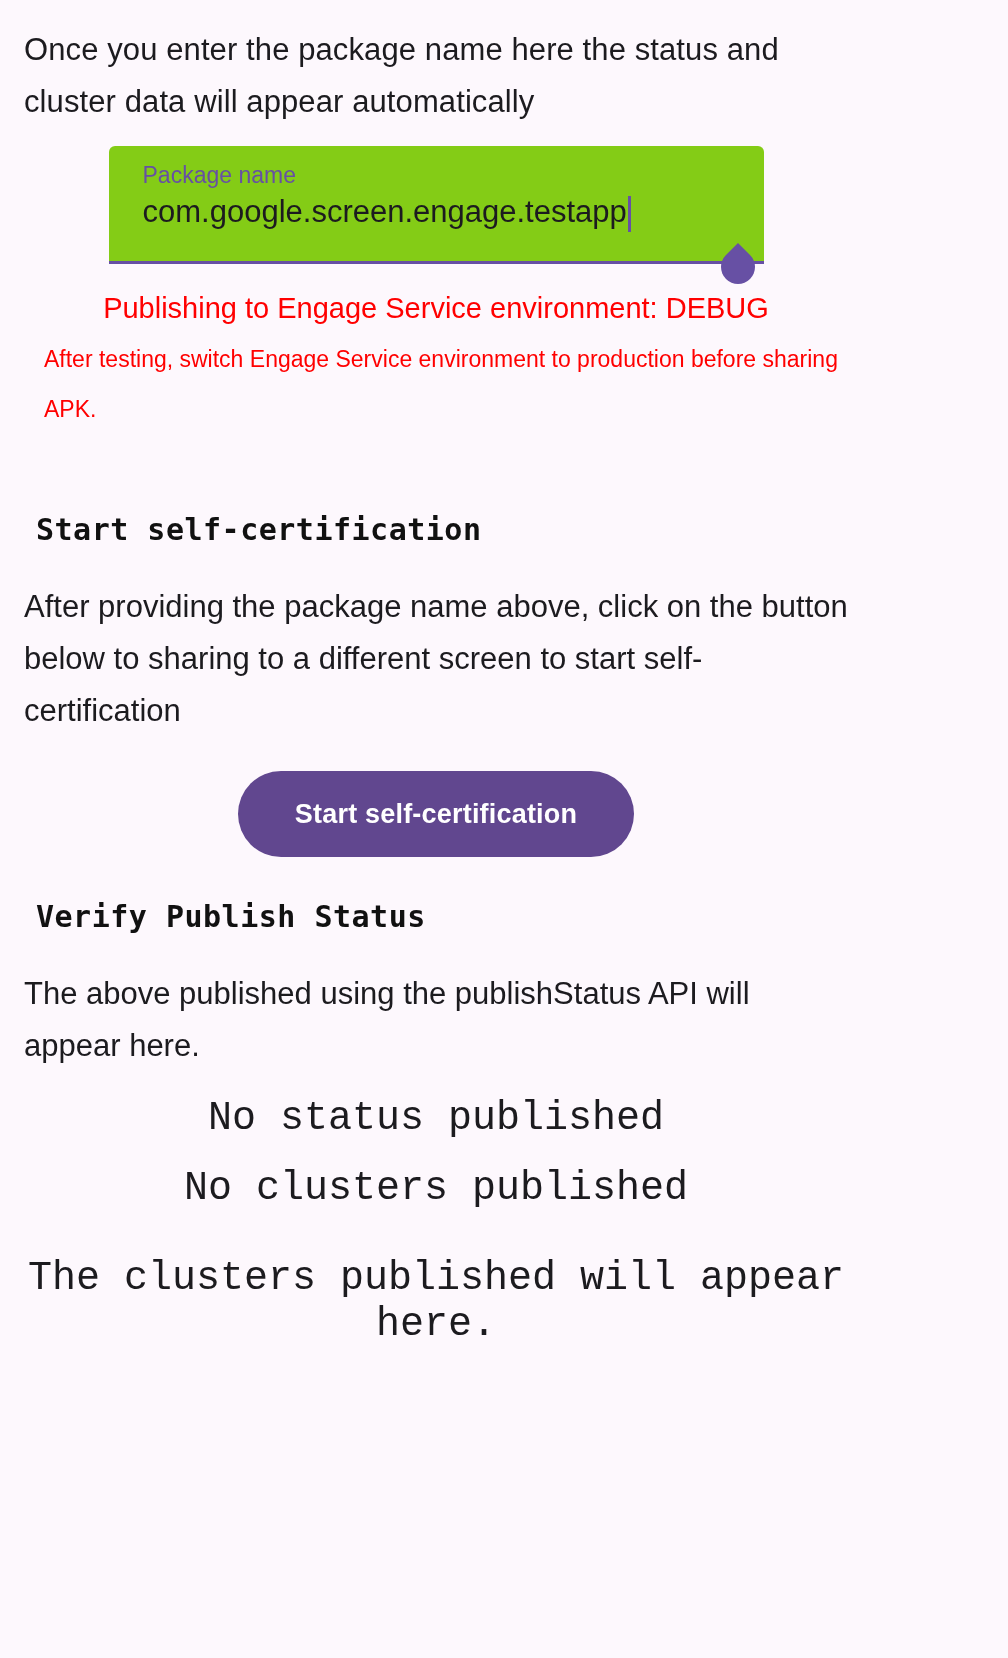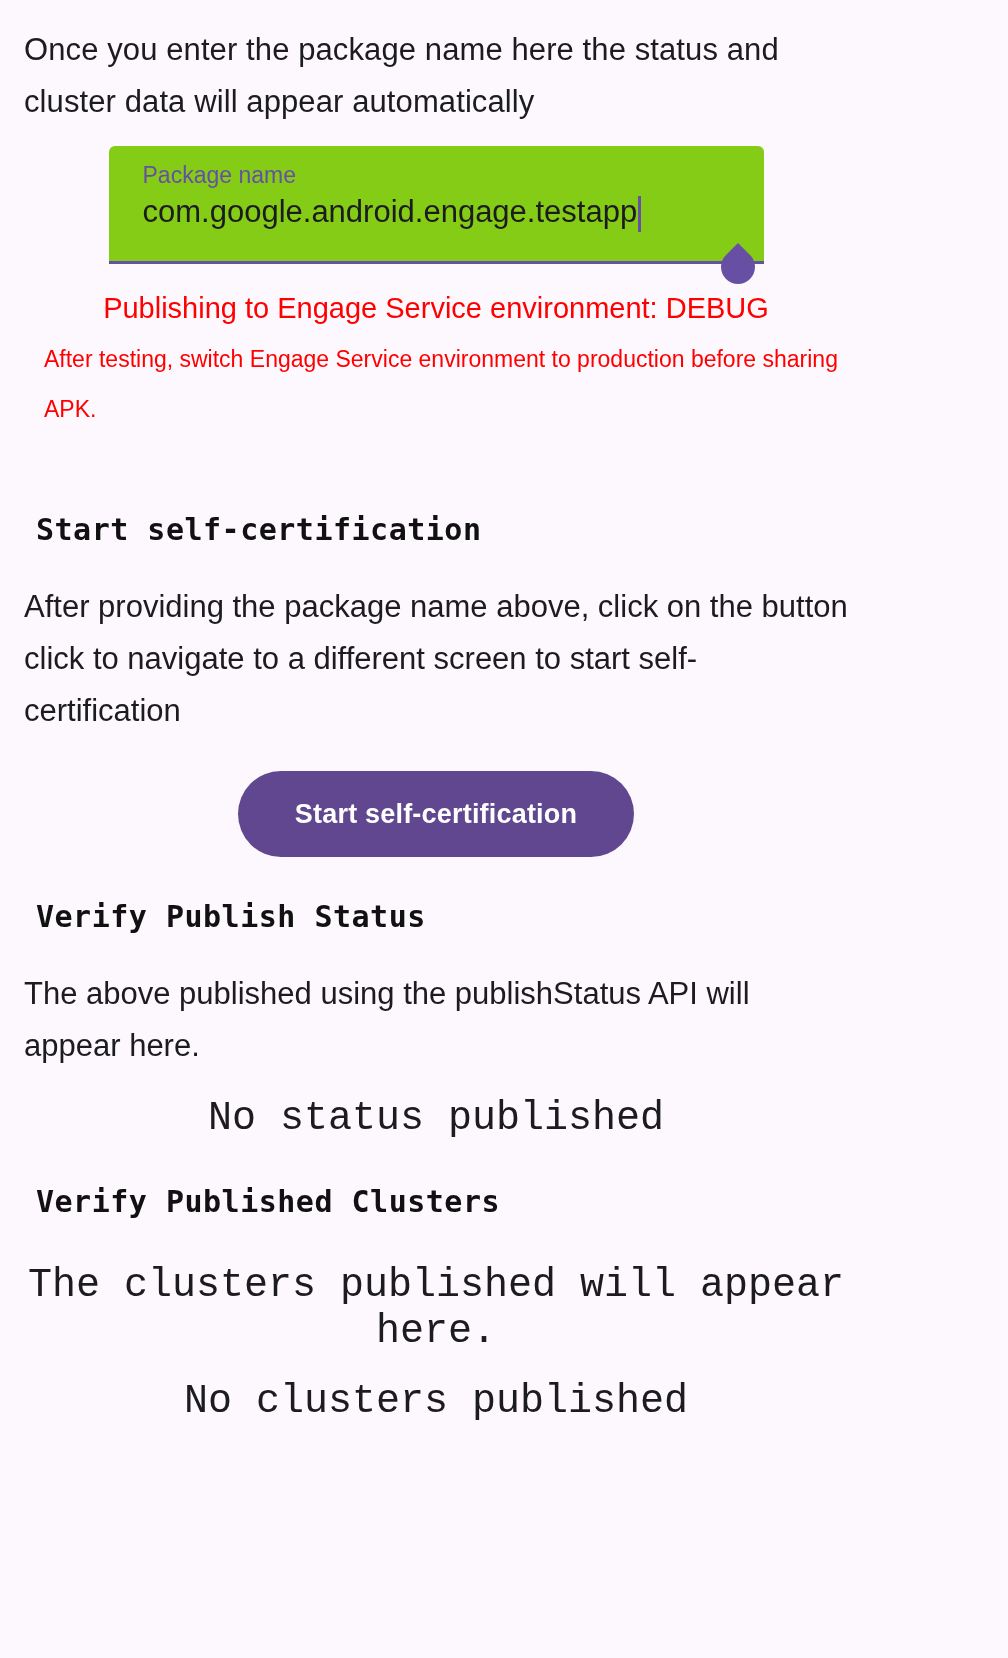--- a/index.html
+++ b/index.html
@@ -167,7 +167,7 @@
     <div class="field">
       <div class="field-label">Package name</div>
       <div class="field-value-row">
-        <span class="field-value" placeholder="Package name">com.google.android.engage.testapp</span>
+        <span class="field-value" placeholder="Package name">com.google.screen.engage.testapp</span>
         <span class="caret"></span>
       </div>
     </div>

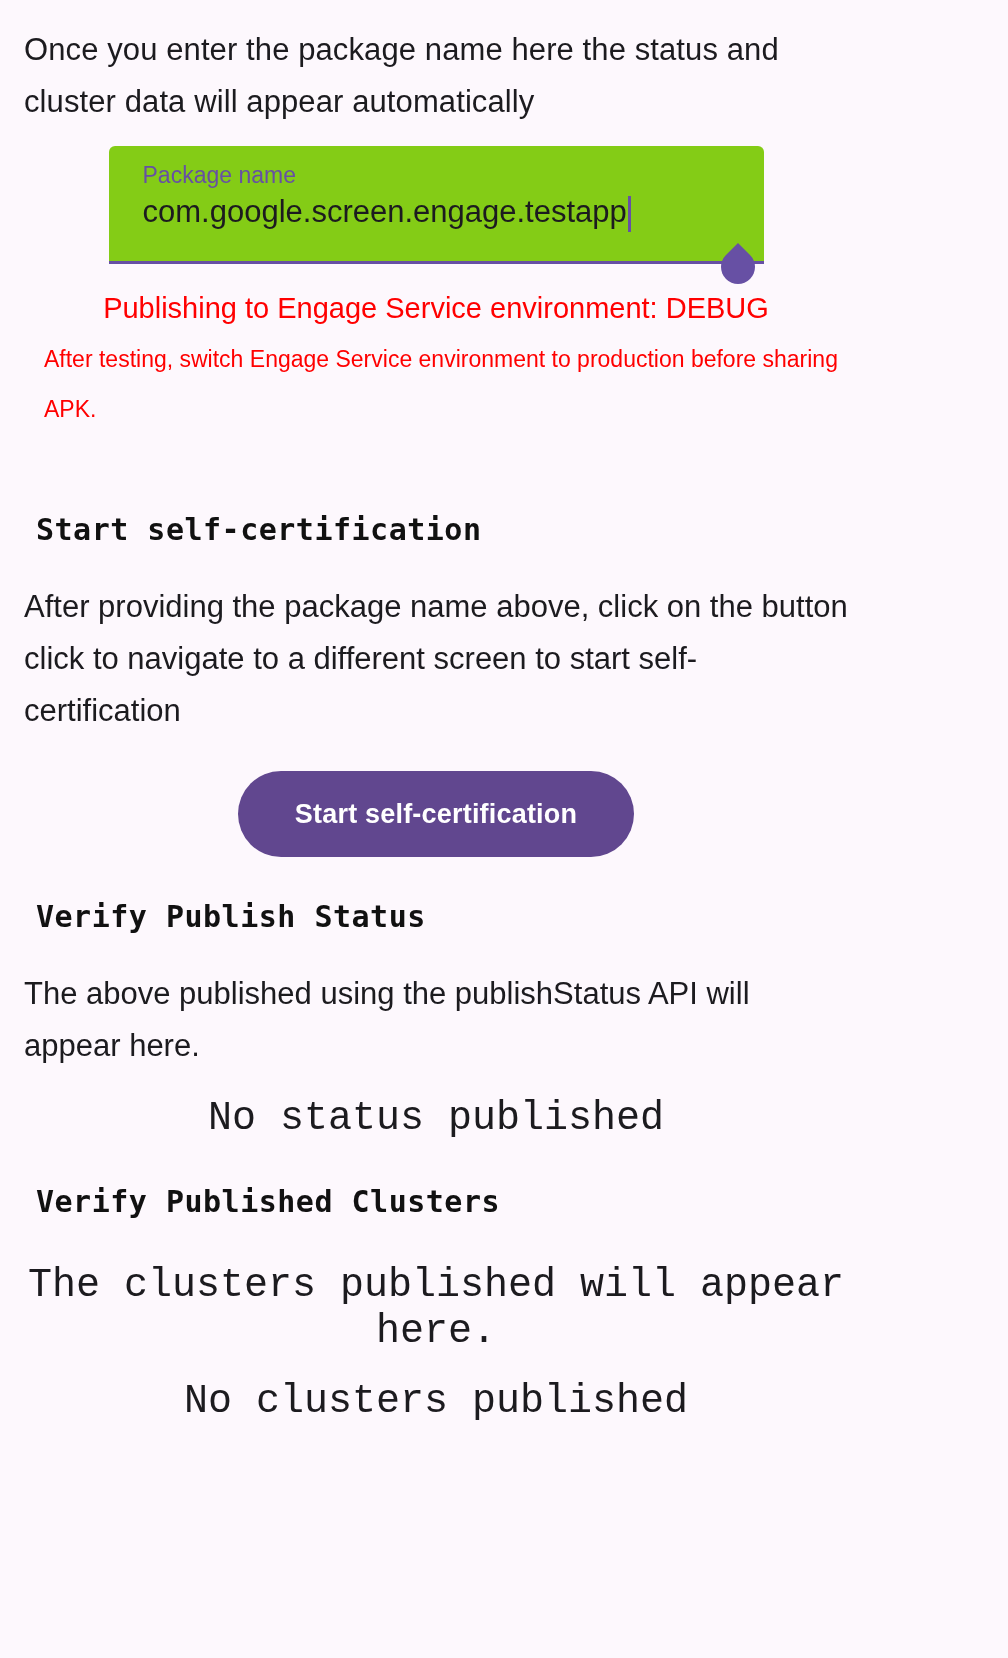--- a/index.html
+++ b/index.html
@@ -179,7 +179,7 @@
 
   <div class="section-title">Start self-certification</div>
 
-  <p class="body-text">After providing the package name above, click on the button click to navigate to a different screen to start self-certification</p>
+  <p class="body-text">After providing the package name above, click on the button below to sharing to a different screen to start self-certification</p>
 
   <div class="btn-col">
     <button class="btn">Start self-certification</button>

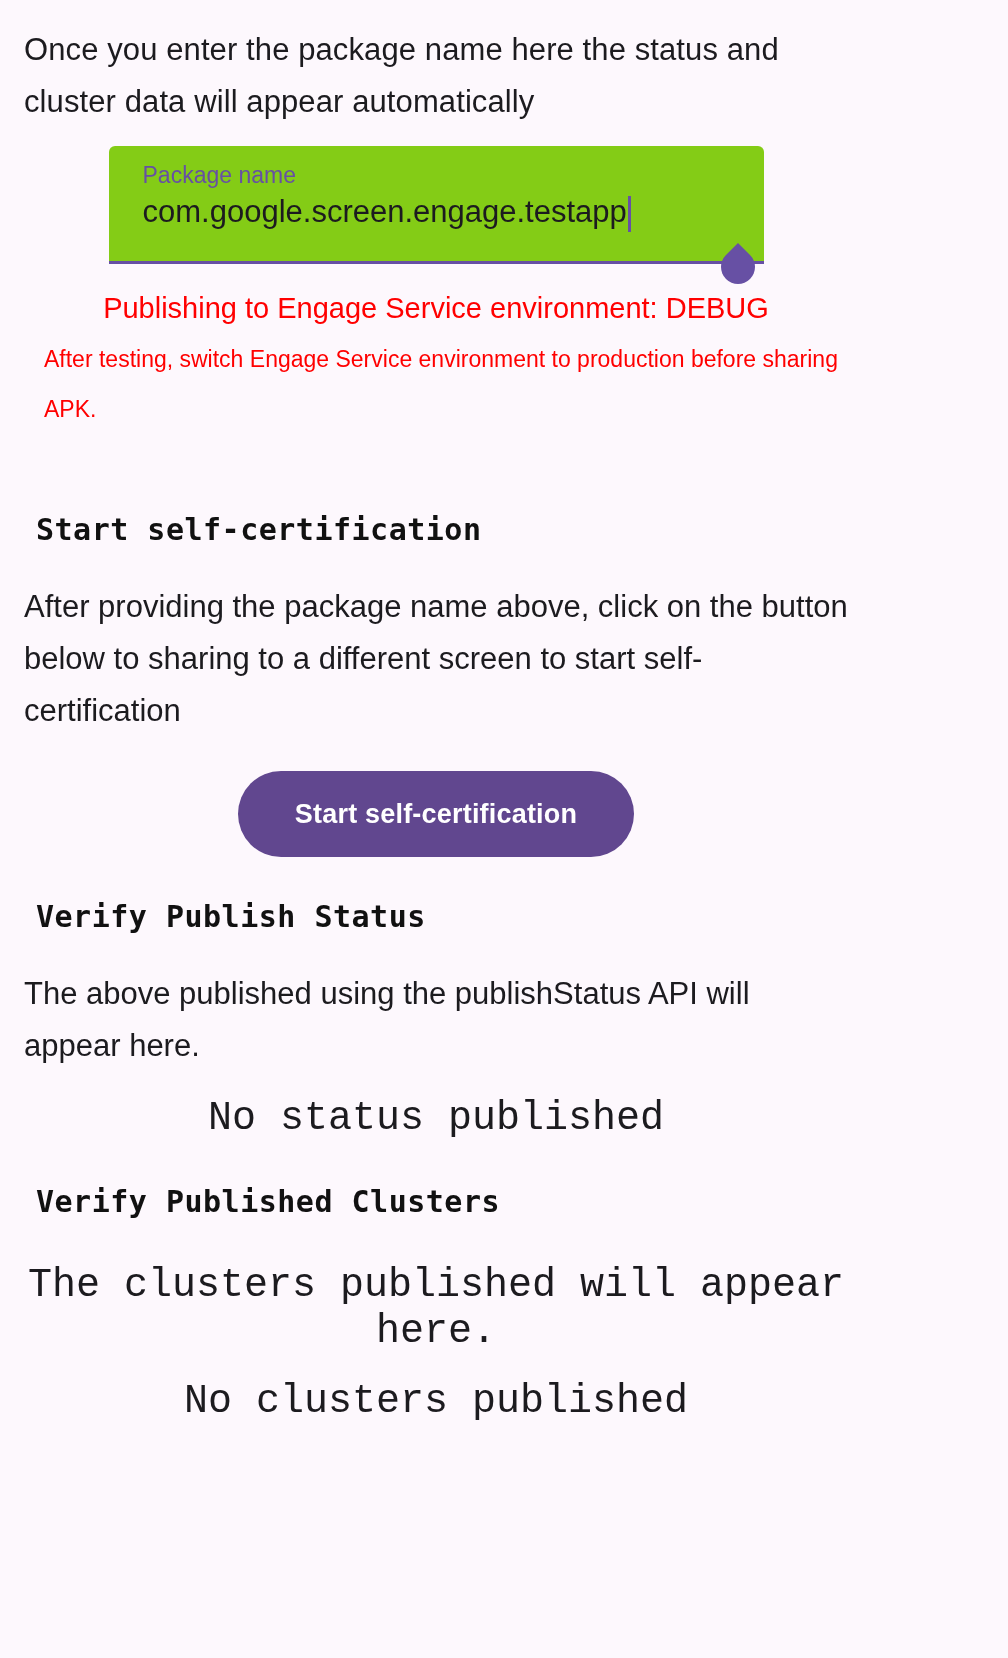--- a/index.html
+++ b/index.html
@@ -191,7 +191,6 @@
 
   <p class="centered-note tiny-gap">No status published</p>
 
-  <div class="section-title tight">Verify Published Clusters</div>
 
   <p class="centered-note small-gap">The clusters published will appear here.</p>
 

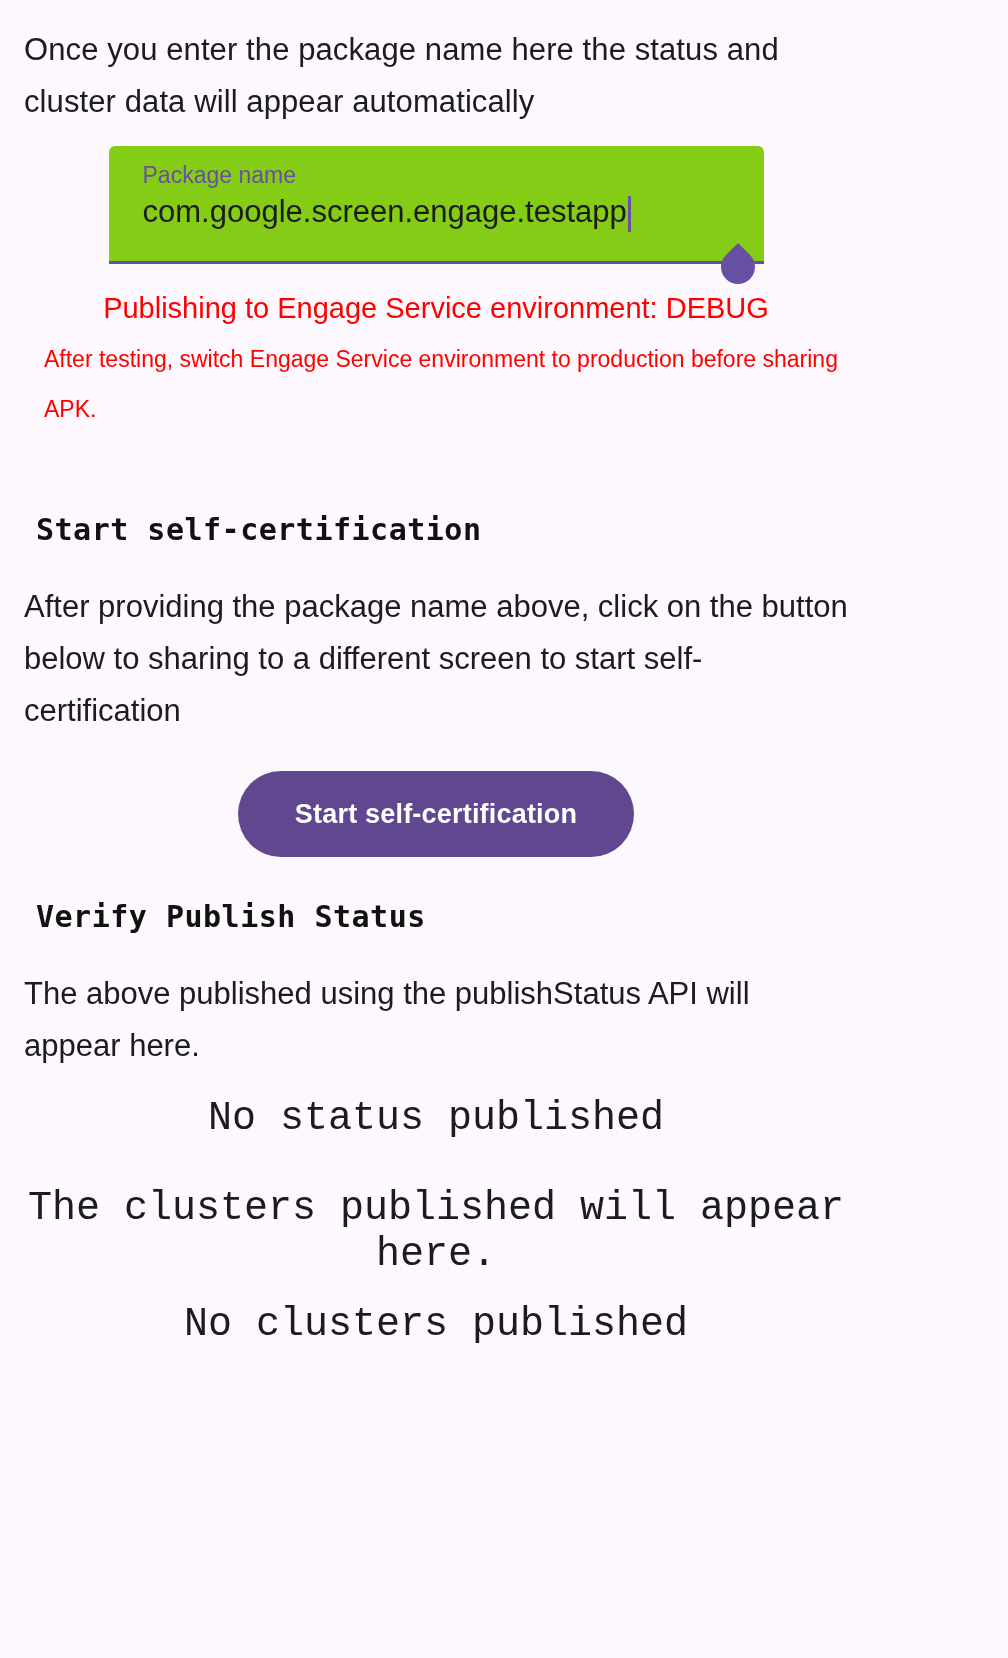--- a/index.html
+++ b/index.html
@@ -192,10 +192,10 @@
   <p class="centered-note tiny-gap">No status published</p>
 
 
+  <p class="centered-note tiny-gap">No clusters published</p>
+
   <p class="centered-note small-gap">The clusters published will appear here.</p>
 
-  <p class="centered-note tiny-gap">No clusters published</p>
-
 </div>
 
 </body></html>

